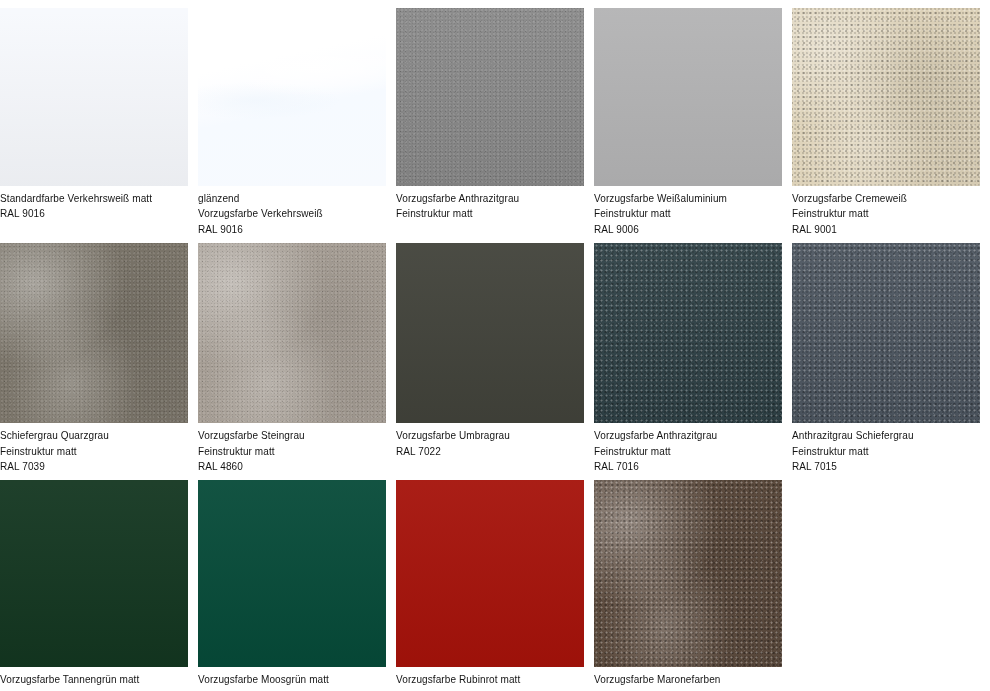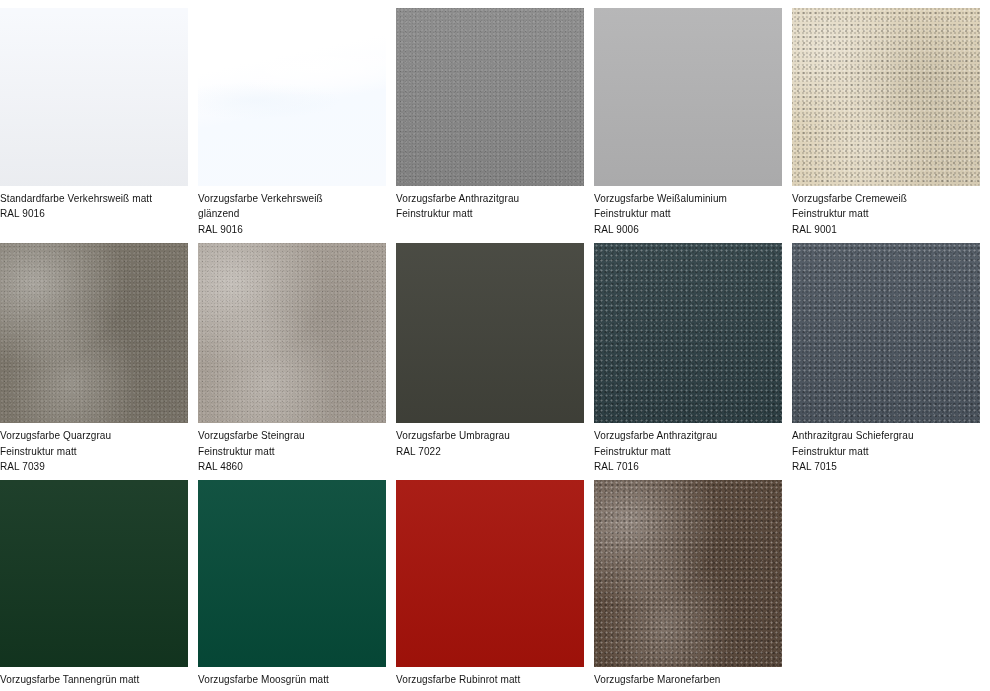--- a/index.html
+++ b/index.html
@@ -130,8 +130,8 @@
         <span class="tex tex-gloss-streak"></span>
       </div>
       <div class="swatch-caption">
+        <span class="caption-line">glänzend</span>
         <span class="caption-line">Vorzugsfarbe Verkehrsweiß</span>
-        <span class="caption-line">glänzend</span>
         <span class="caption-line">RAL 9016</span>
       </div>
     </div>

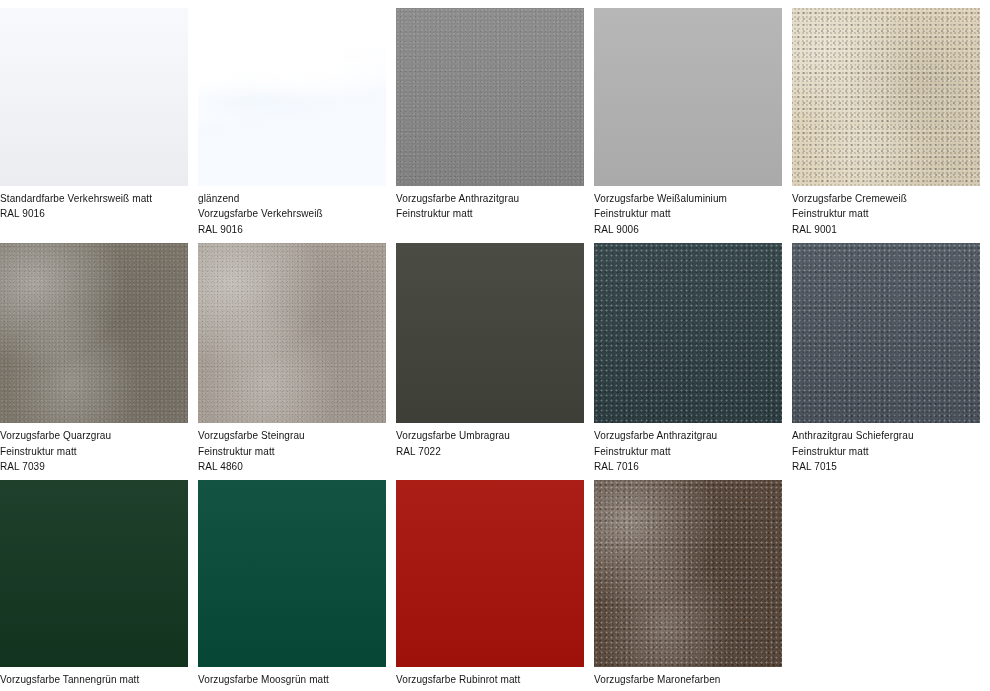--- a/index.html
+++ b/index.html
@@ -172,7 +172,7 @@
         <span class="tex tex-fine"></span>
       </div>
       <div class="swatch-caption">
-        <span class="caption-line">Vorzugsfarbe Quarzgrau</span>
+        <span class="caption-line">Schiefergrau Quarzgrau</span>
         <span class="caption-line">Feinstruktur matt</span>
         <span class="caption-line">RAL 7039</span>
       </div>

